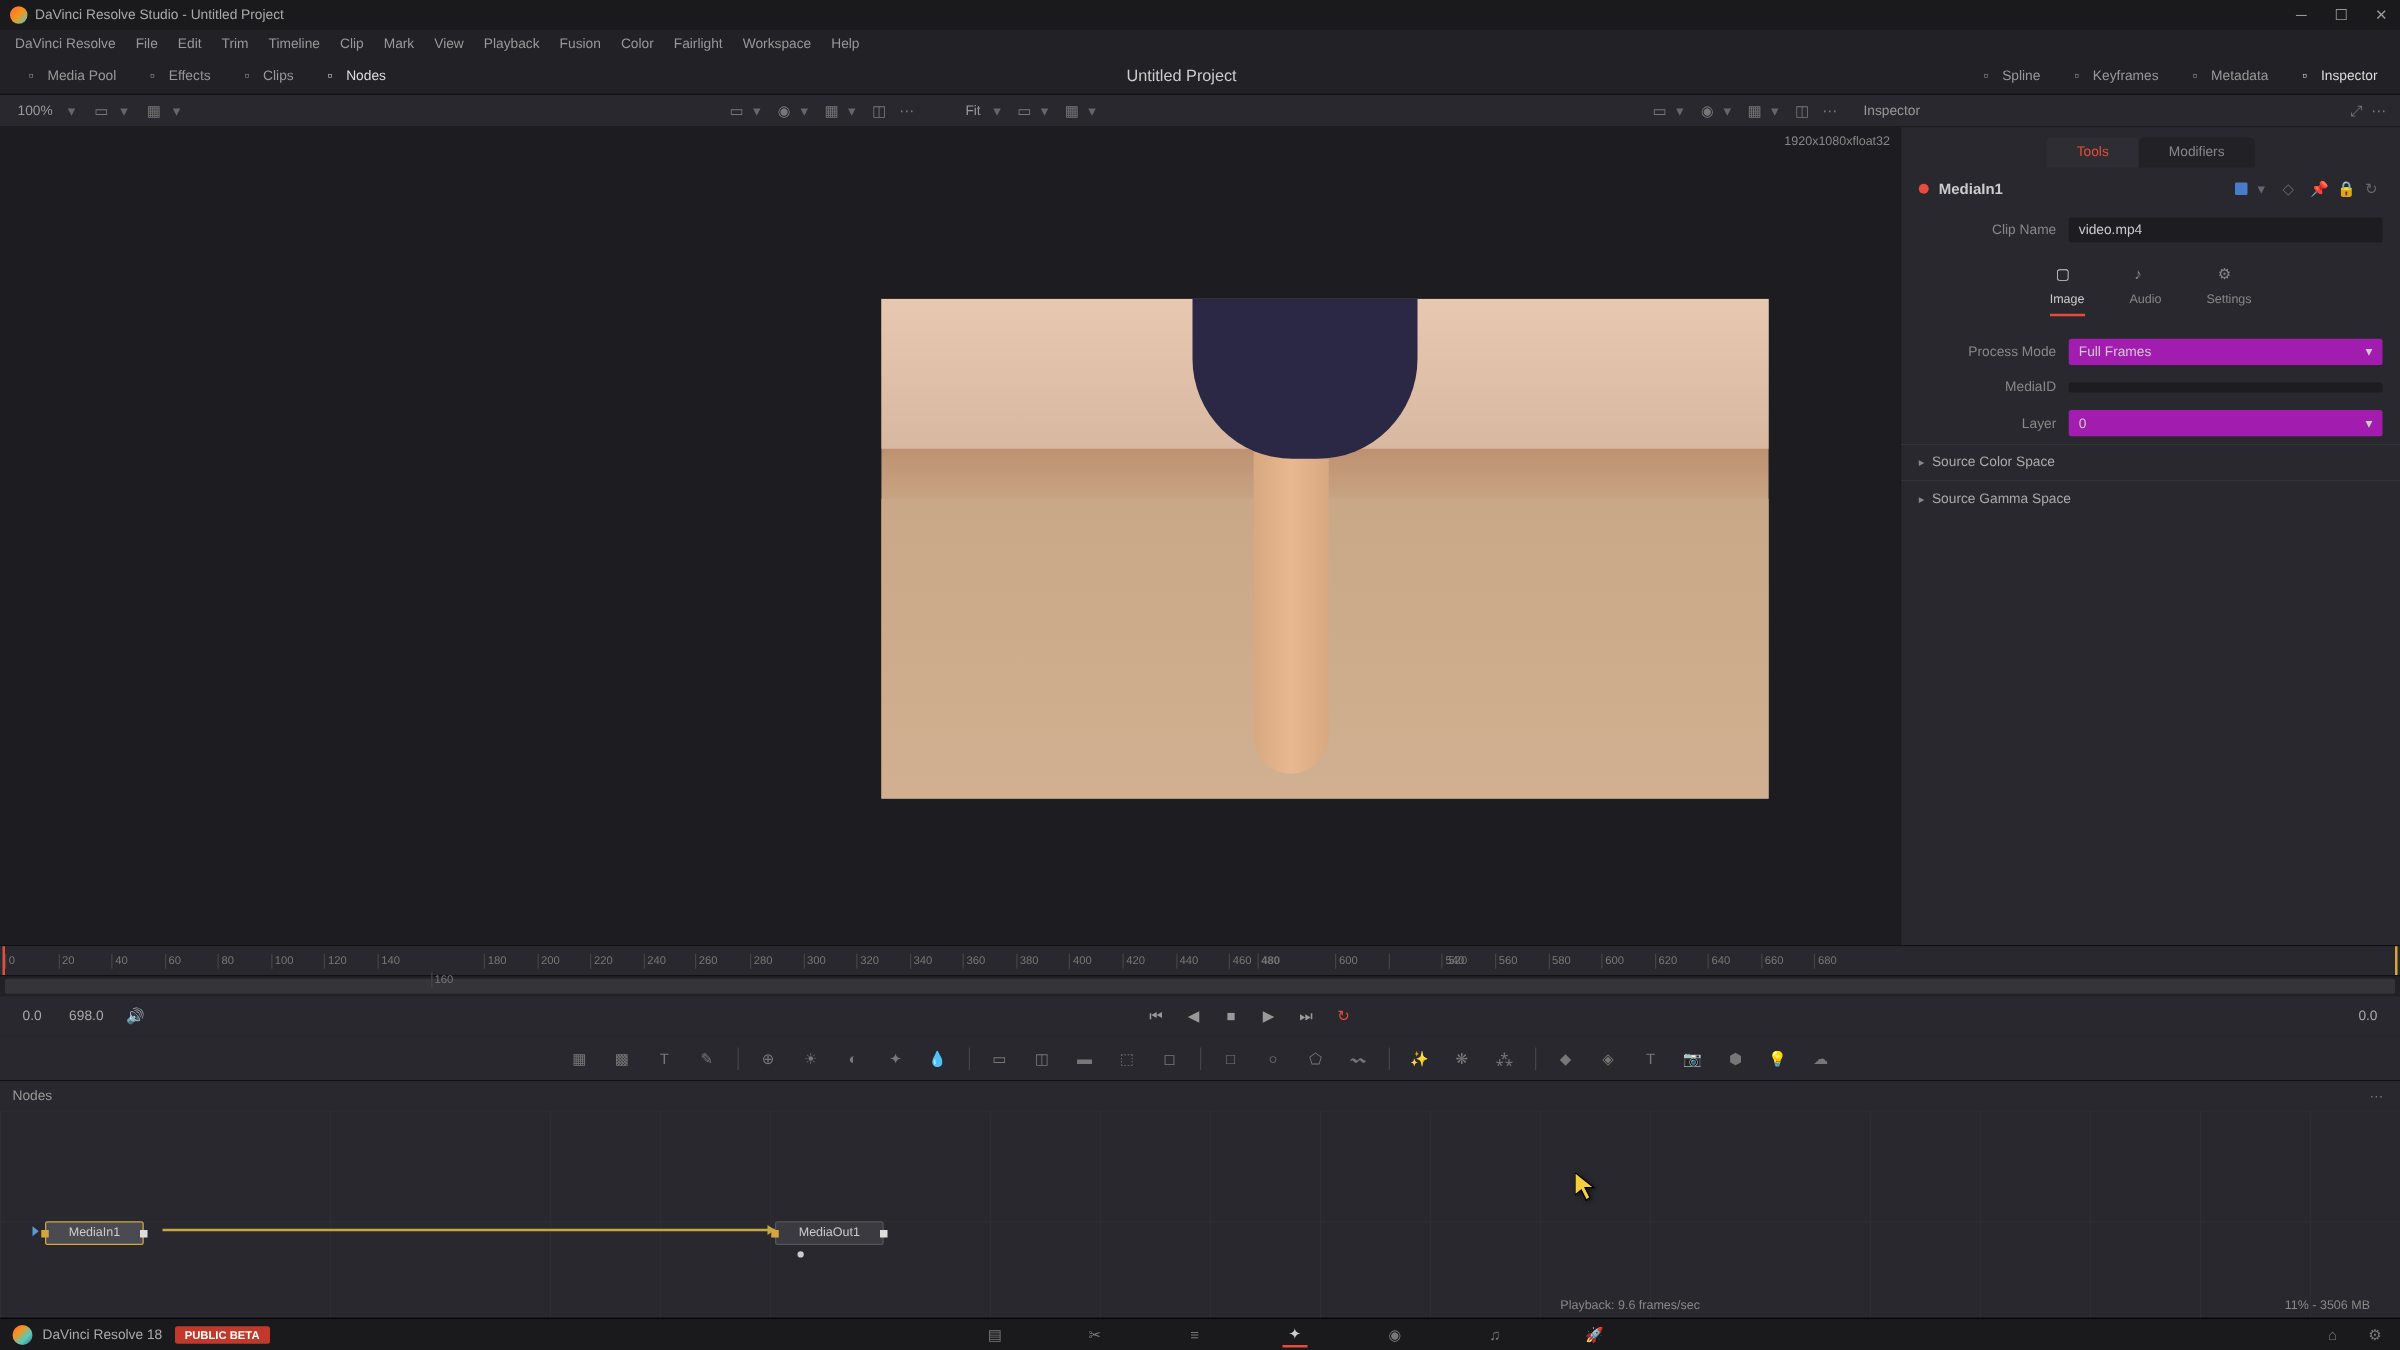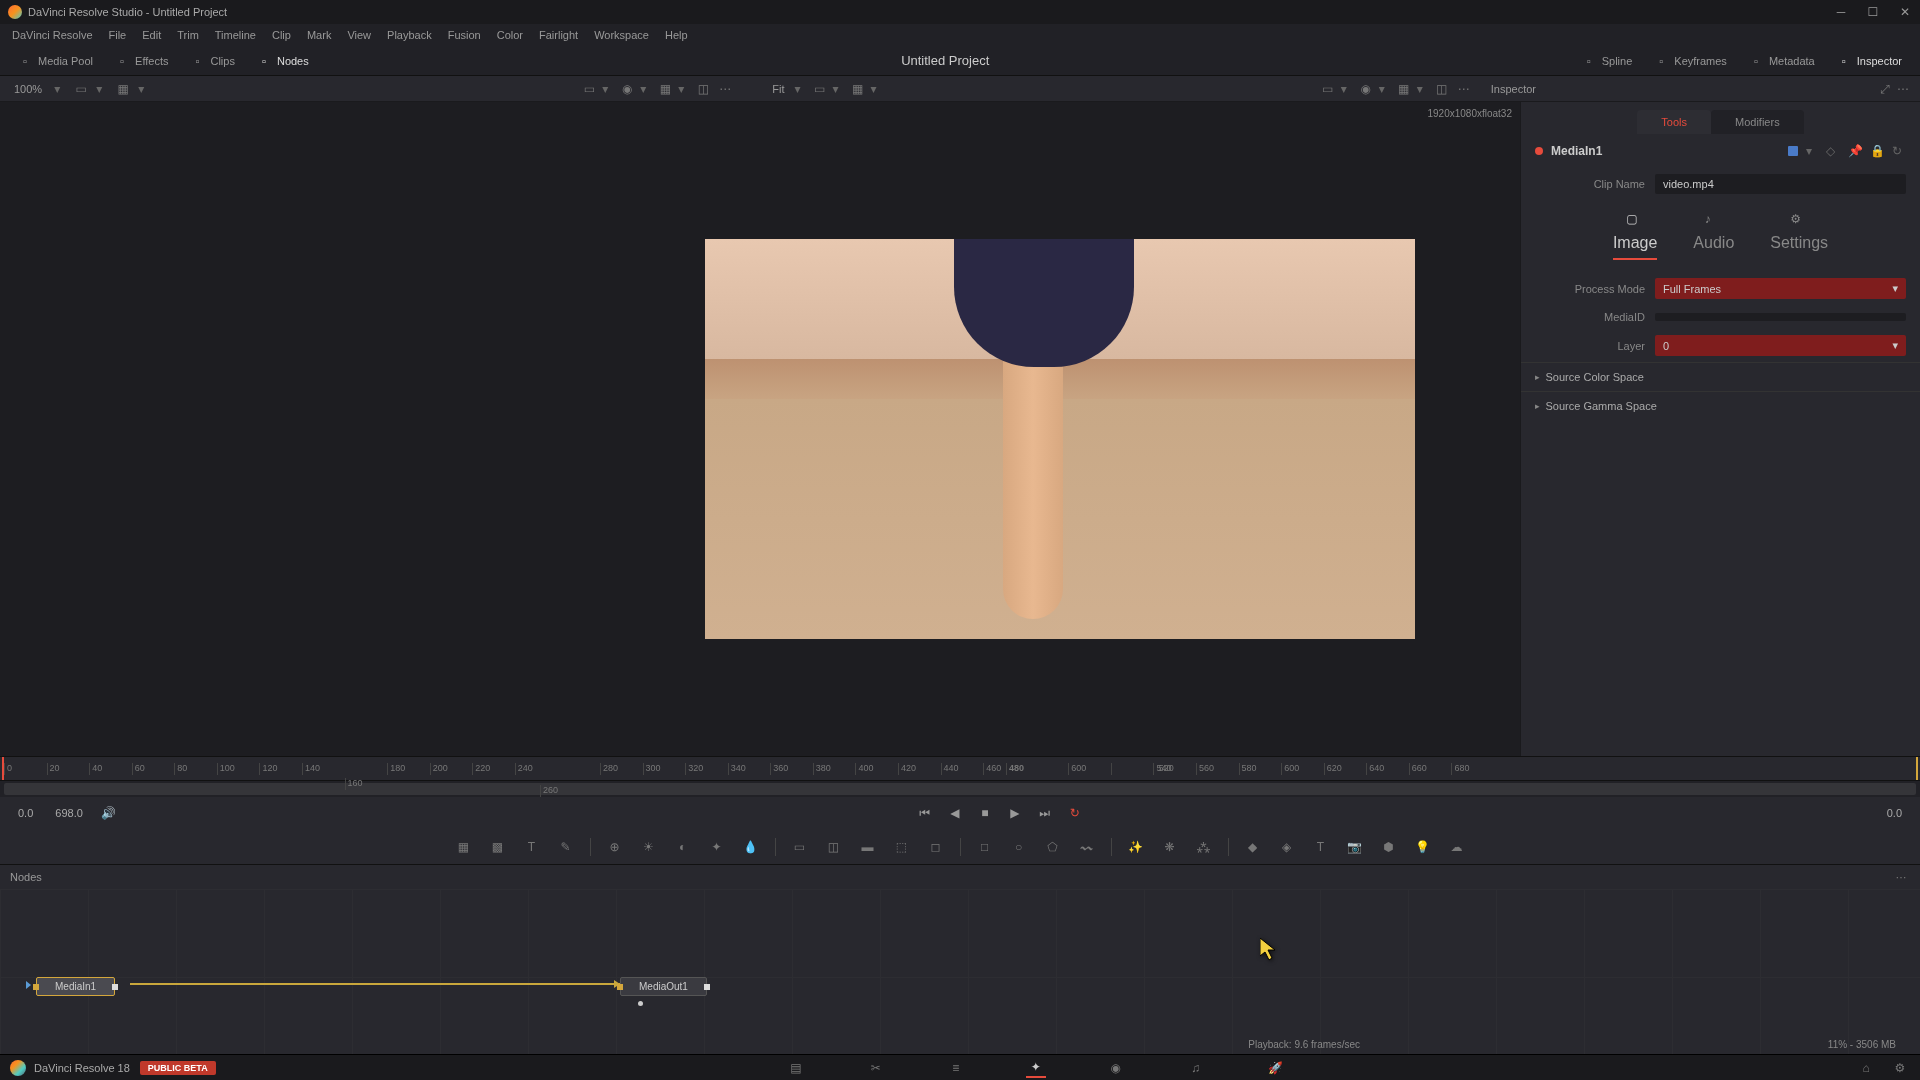--- a/index.html
+++ b/index.html
@@ -65,7 +65,7 @@
 .insp-icon-tab { display: flex; flex-direction: column; align-items: center; gap: 4px; color: #888; cursor: pointer; padding-bottom: 6px; }
 .insp-icon-tab.active { color: #ccc; border-bottom: 2px solid #e64b3c; }
 .insp-icon-tab .ico { width: 18px; height: 18px; }
-.insp-icon-tab .lbl { font-size: 16px; }
+.insp-icon-tab .lbl { font-size: 10px; }
 
 .inspector-section { padding: 8px 14px; border-top: 1px solid #333; cursor: pointer; display: flex; align-items: center; gap: 6px; font-size: 11px; color: #aaa; }
 .chevron { font-size: 9px; color: #888; }

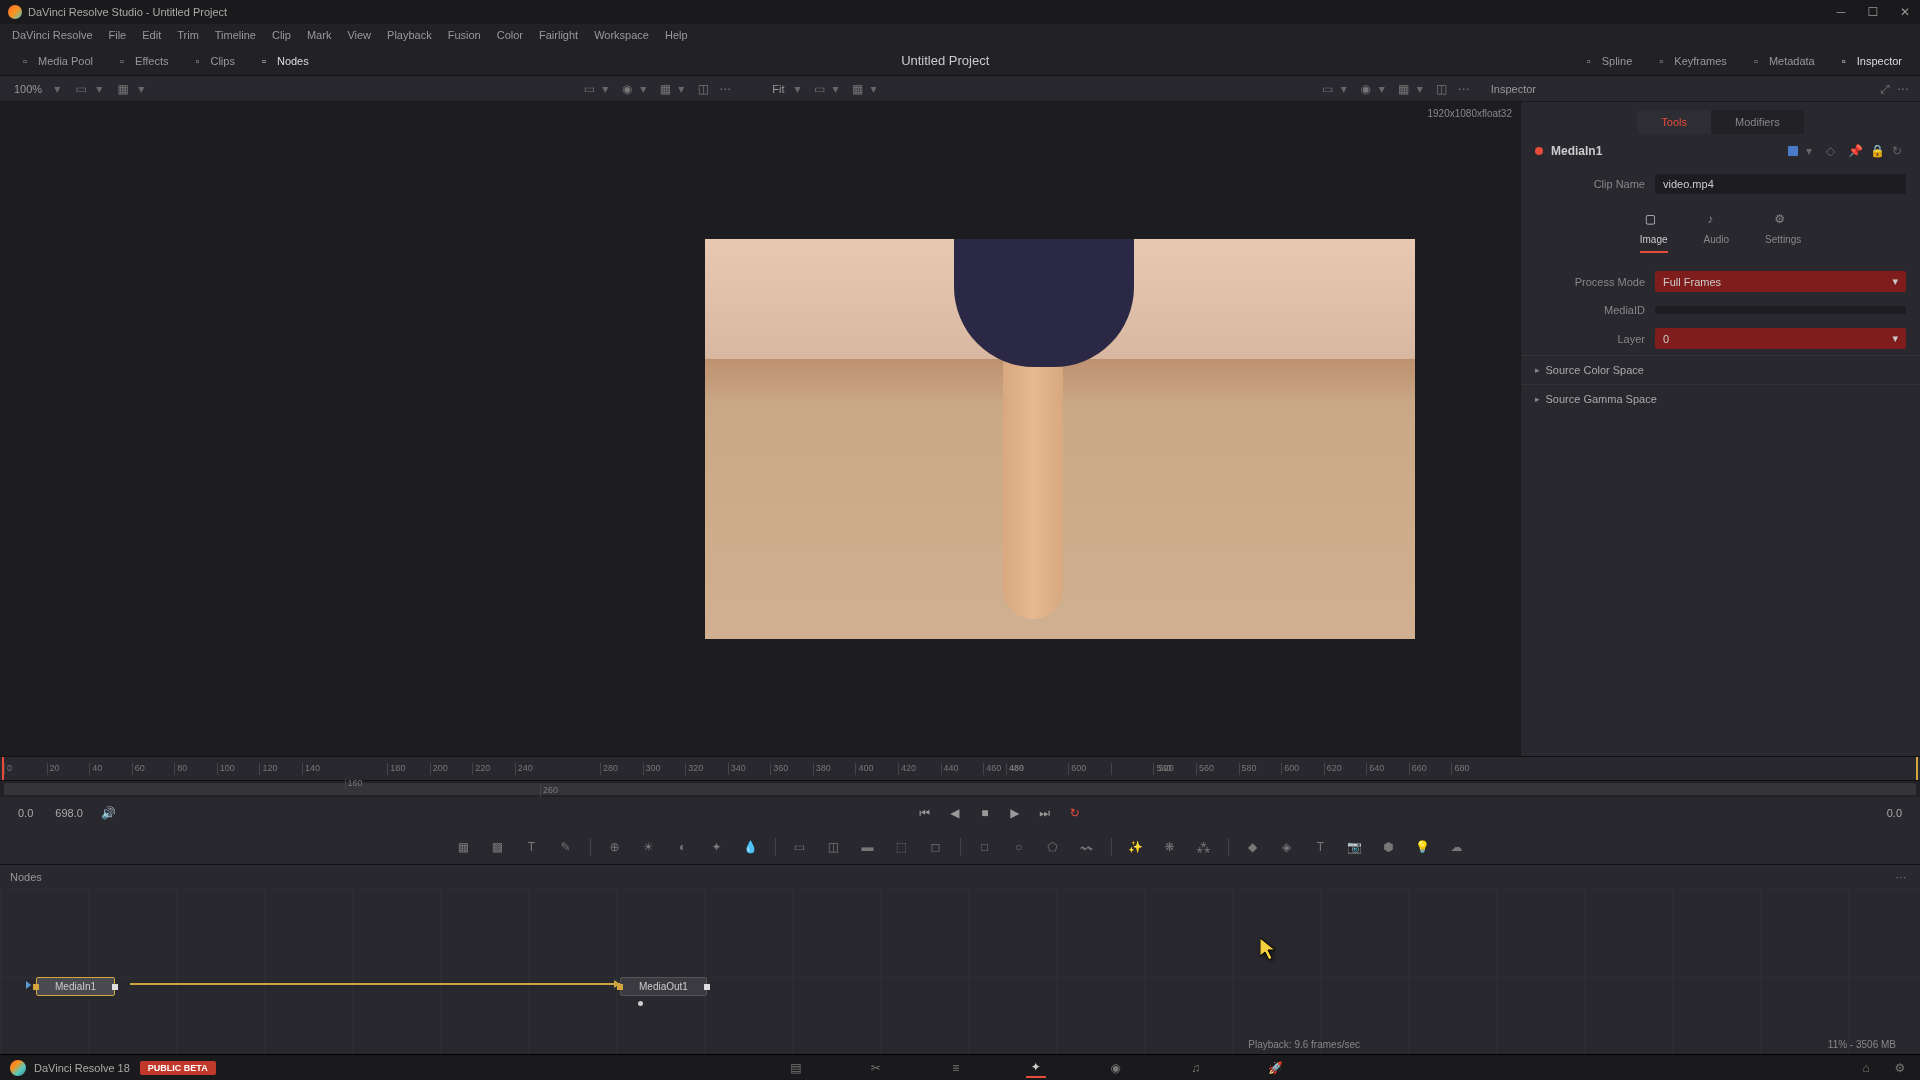--- a/index.html
+++ b/index.html
@@ -59,7 +59,7 @@
 .inspector-row { display: flex; align-items: center; padding: 6px 14px; gap: 10px; }
 .inspector-row .label { width: 110px; text-align: right; font-size: 11px; color: #888; }
 .inspector-row .value { flex: 1; background: #1d1d21; padding: 4px 8px; font-size: 11px; color: #ccc; border-radius: 2px; }
-.inspector-row .dropdown { flex: 1; background: #7f1d1d; padding: 4px 8px; font-size: 11px; color: #ccc; border-radius: 2px; display: flex; justify-content: space-between; align-items: center; }
+.inspector-row .dropdown { flex: 1; background: #a21caf; padding: 4px 8px; font-size: 11px; color: #ccc; border-radius: 2px; display: flex; justify-content: space-between; align-items: center; }
 
 .inspector-icons { display: flex; justify-content: center; gap: 36px; padding: 12px 0; }
 .insp-icon-tab { display: flex; flex-direction: column; align-items: center; gap: 4px; color: #888; cursor: pointer; padding-bottom: 6px; }

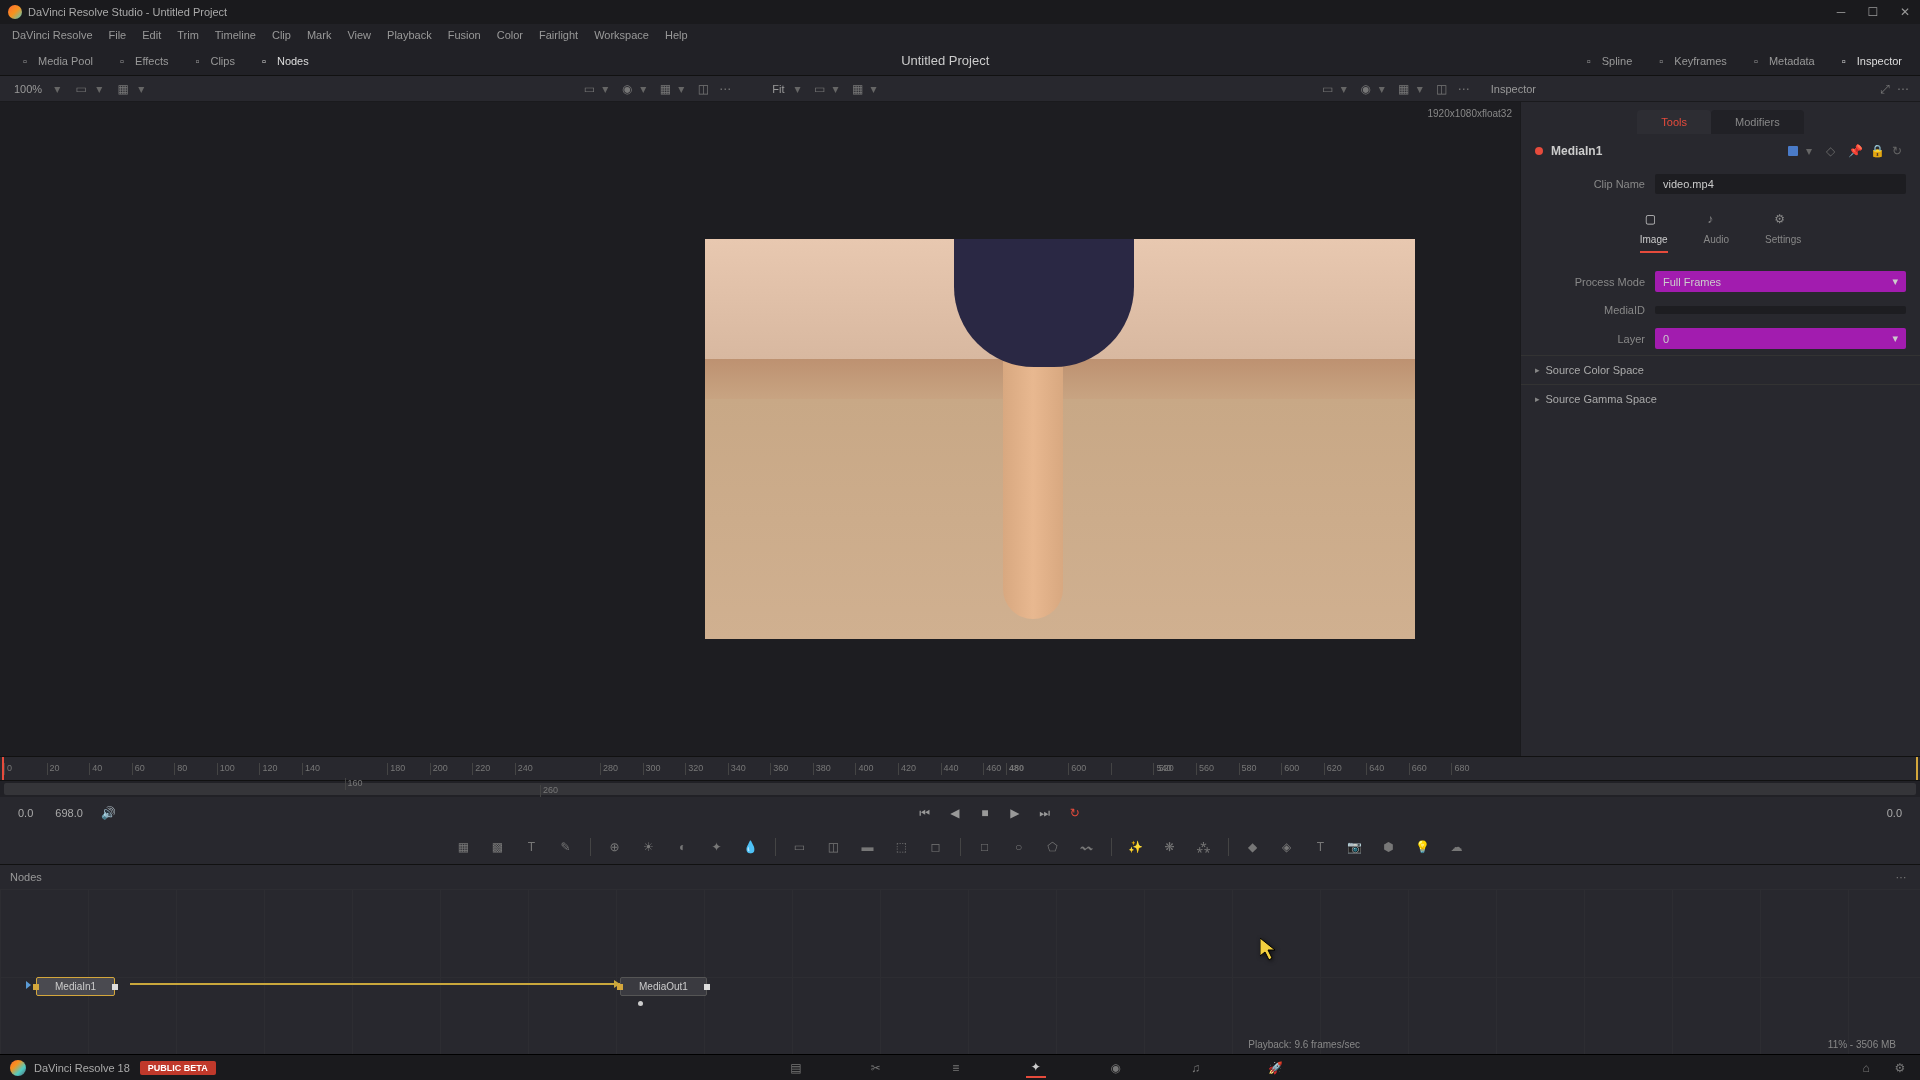--- a/index.html
+++ b/index.html
@@ -343,7 +343,7 @@
       <div class="ruler-tick" style="left: 429.714px;">200</div>
       <div class="ruler-tick" style="left: 472.286px;">220</div>
       <div class="ruler-tick" style="left: 514.857px;">240</div>
-      <div class="ruler-tick" style="left: 540px; margin-top: 22px;">260</div>
+      <div class="ruler-tick" style="left: 556px;">260</div>
       <div class="ruler-tick" style="left: 600px;">280</div>
       <div class="ruler-tick" style="left: 642.571px;">300</div>
       <div class="ruler-tick" style="left: 685.143px;">320</div>

